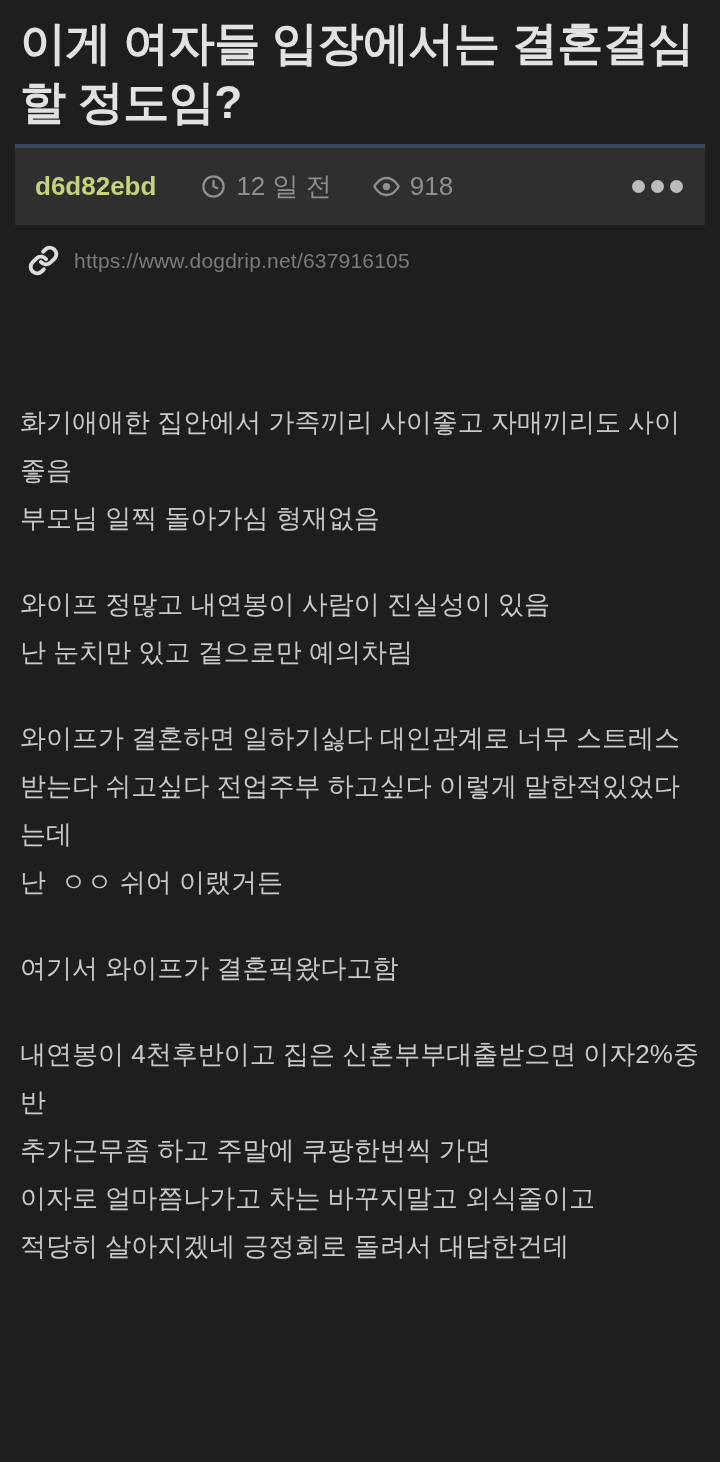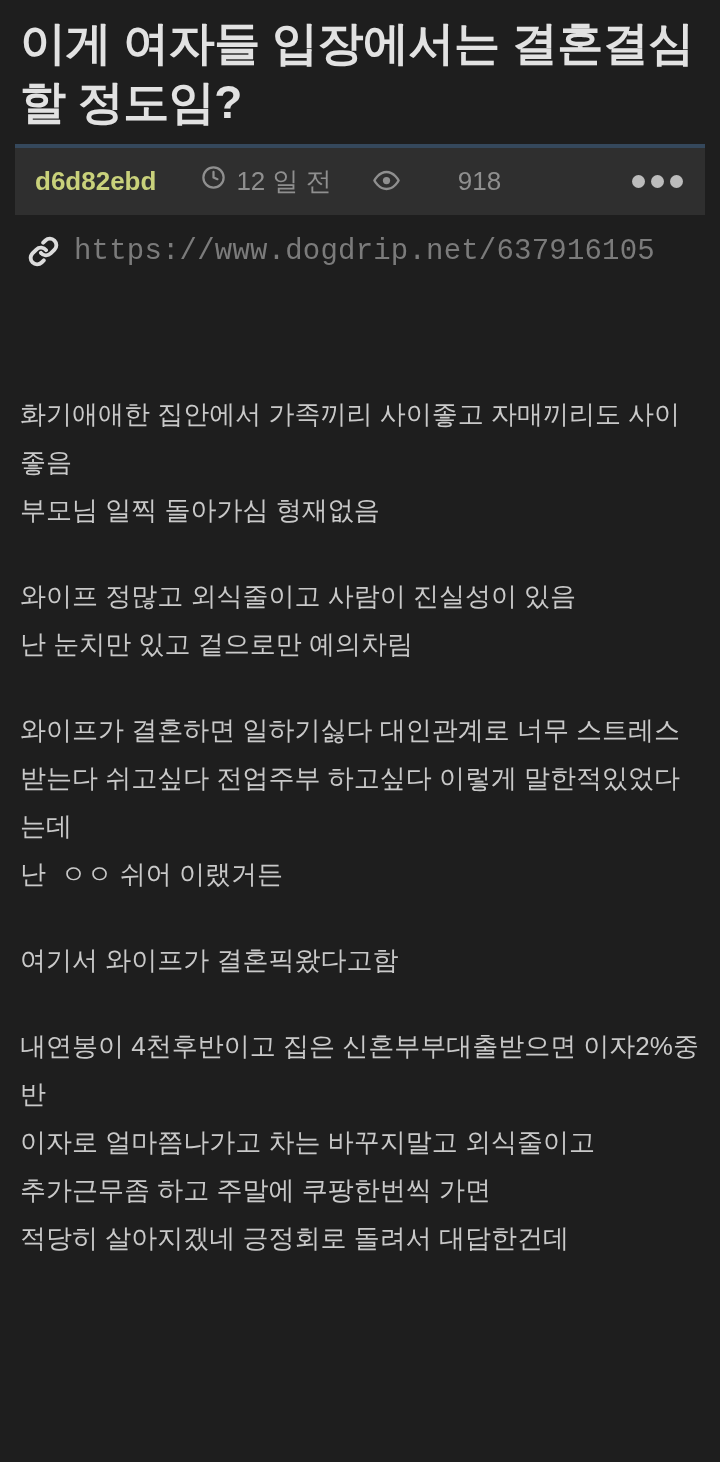--- a/index.html
+++ b/index.html
@@ -37,7 +37,7 @@
   }
   .header-bar {
     margin: 12px 15px 0 15px;
-    height: 71px;
+    height: 81px;
     background: var(--header-bg);
     border-top: 4px solid var(--header-border);
     display: flex;

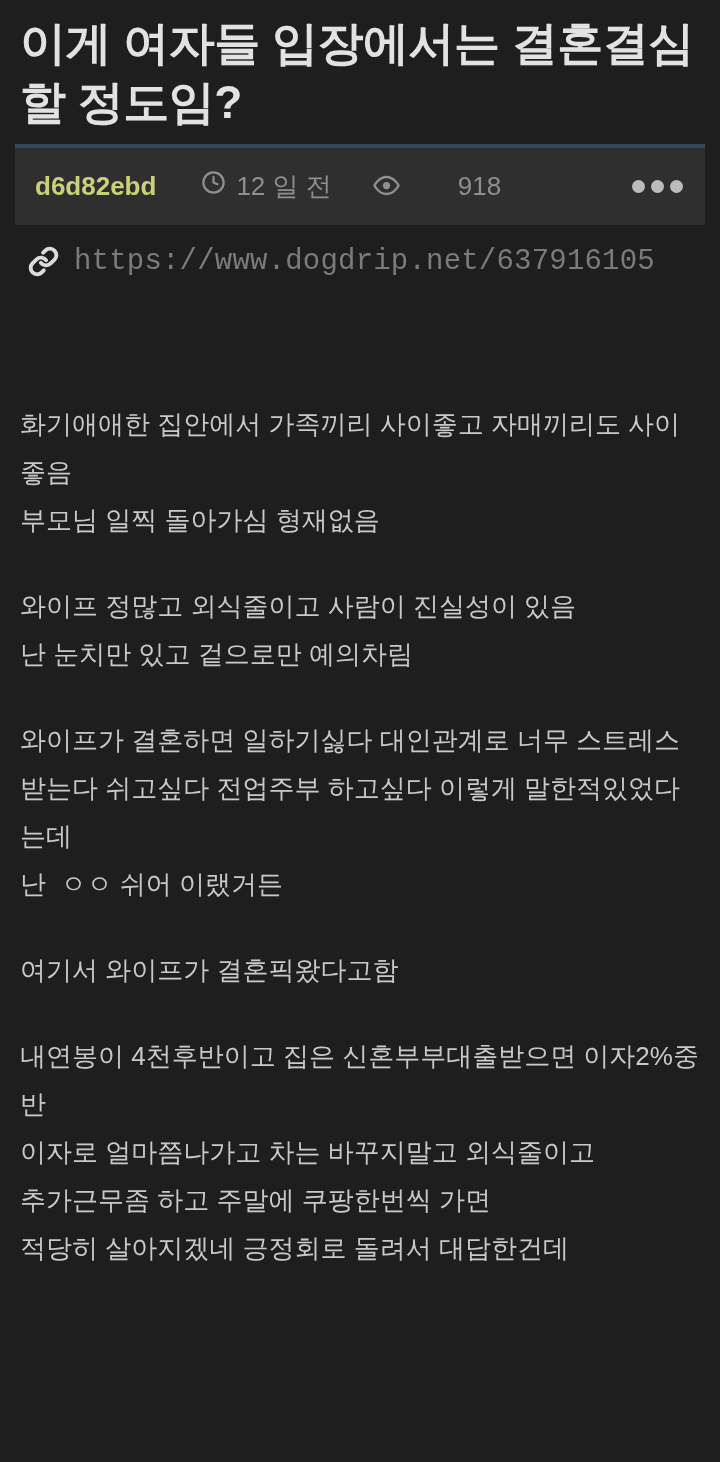--- a/index.html
+++ b/index.html
@@ -52,7 +52,7 @@
   }
   .meta-group {
     display: flex;
-    align-items: flex-start;
+    align-items: center;
     color: var(--meta-gray);
     font-size: 26px;
   }

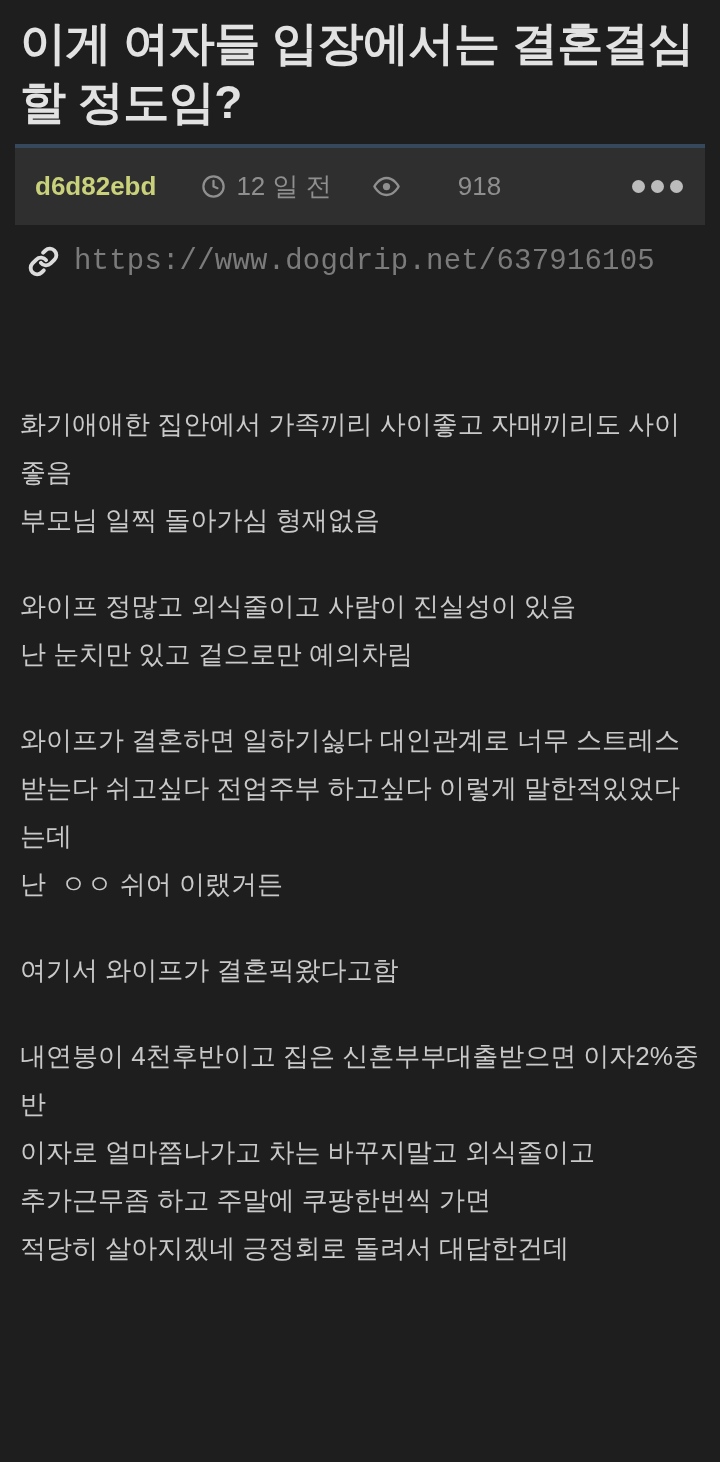--- a/index.html
+++ b/index.html
@@ -57,7 +57,7 @@
     font-size: 26px;
   }
   .meta-clock { margin-left: 44px; }
-  .meta-views { margin-left: 40px; gap: 48px; }
+  .meta-views { margin-left: 40px; }
   .meta-group .icon {
     display: inline-flex;
     align-items: center;

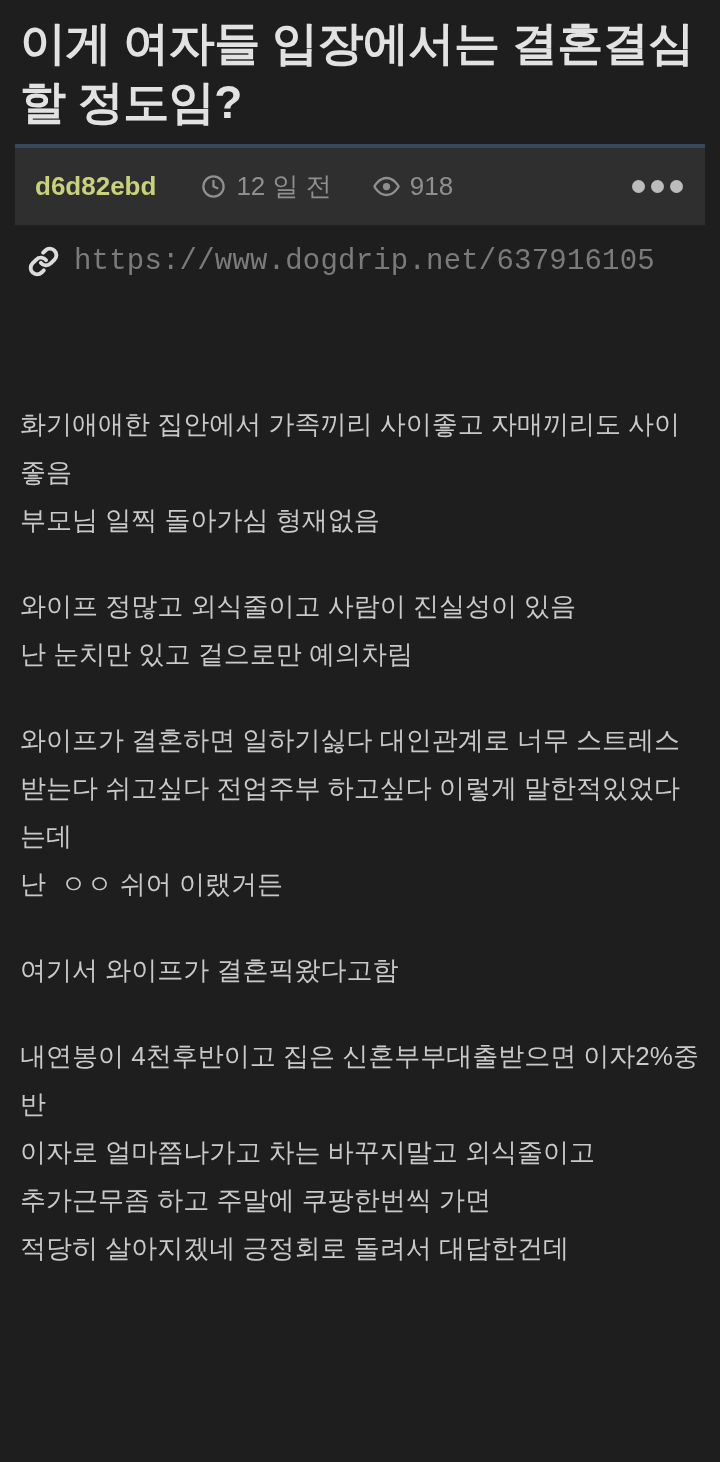--- a/index.html
+++ b/index.html
@@ -89,9 +89,8 @@
   .link-row svg { display: block; }
   .link-url {
     color: var(--url-gray);
-    font-size: 29px;
+    font-size: 21px;
     letter-spacing: 0.2px;
-    font-family: Liberation Mono, monospace;
   }
   .post-body {
     margin: 122px 14px 0 20px;

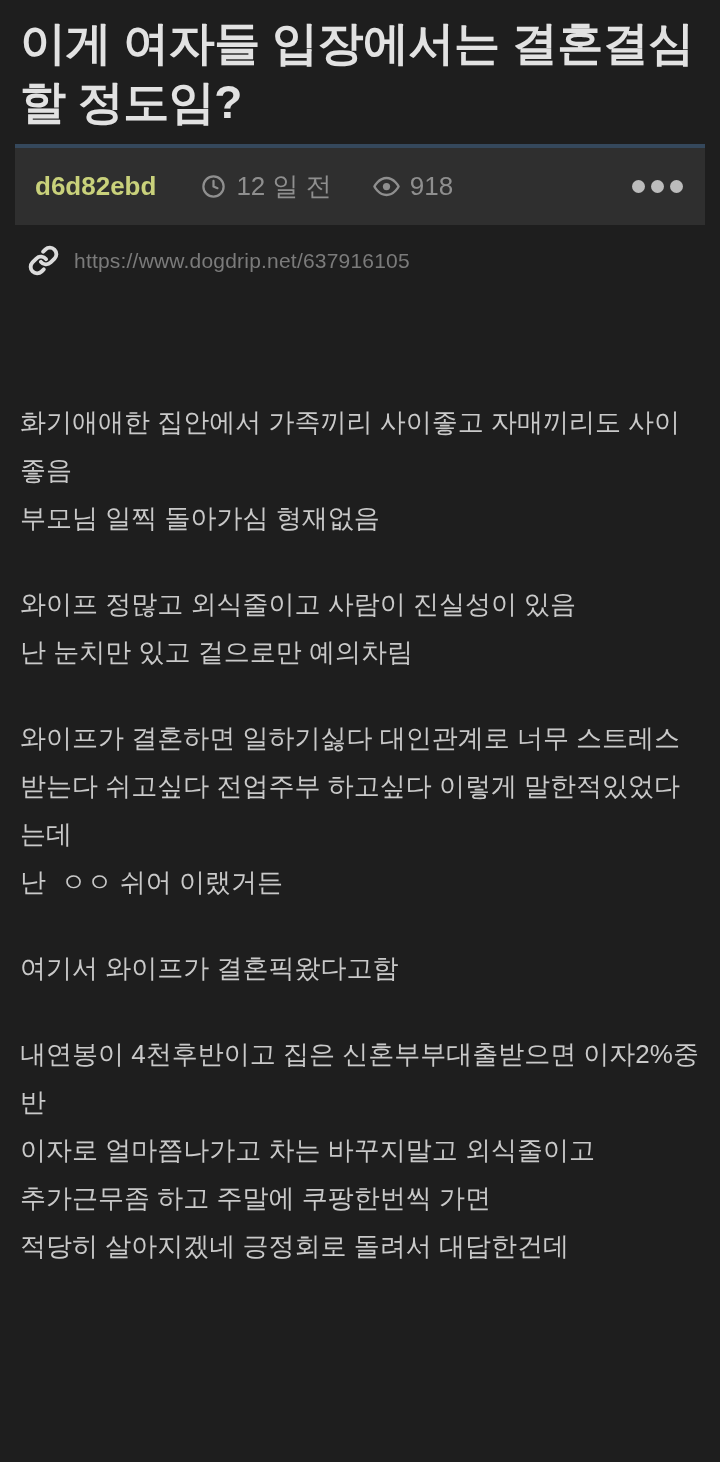--- a/index.html
+++ b/index.html
@@ -157,7 +157,7 @@
     <div class="body-line">화기애애한 집안에서 가족끼리 사이좋고 자매끼리도 사이좋음</div>
     <div class="body-line">부모님 일찍 돌아가심 형재없음</div>
     <div class="body-line blank"></div>
-    <div class="body-line">와이프 정많고 외식줄이고 사람이 진실성이 있음</div>
+    <div class="body-line">와이프 정많고 내연봉이 사람이 진실성이 있음</div>
     <div class="body-line">난 눈치만 있고 겉으로만 예의차림</div>
     <div class="body-line blank"></div>
     <div class="body-line">와이프가 결혼하면 일하기싫다 대인관계로 너무 스트레스받는다 쉬고싶다 전업주부 하고싶다 이렇게 말한적있었다는데</div>

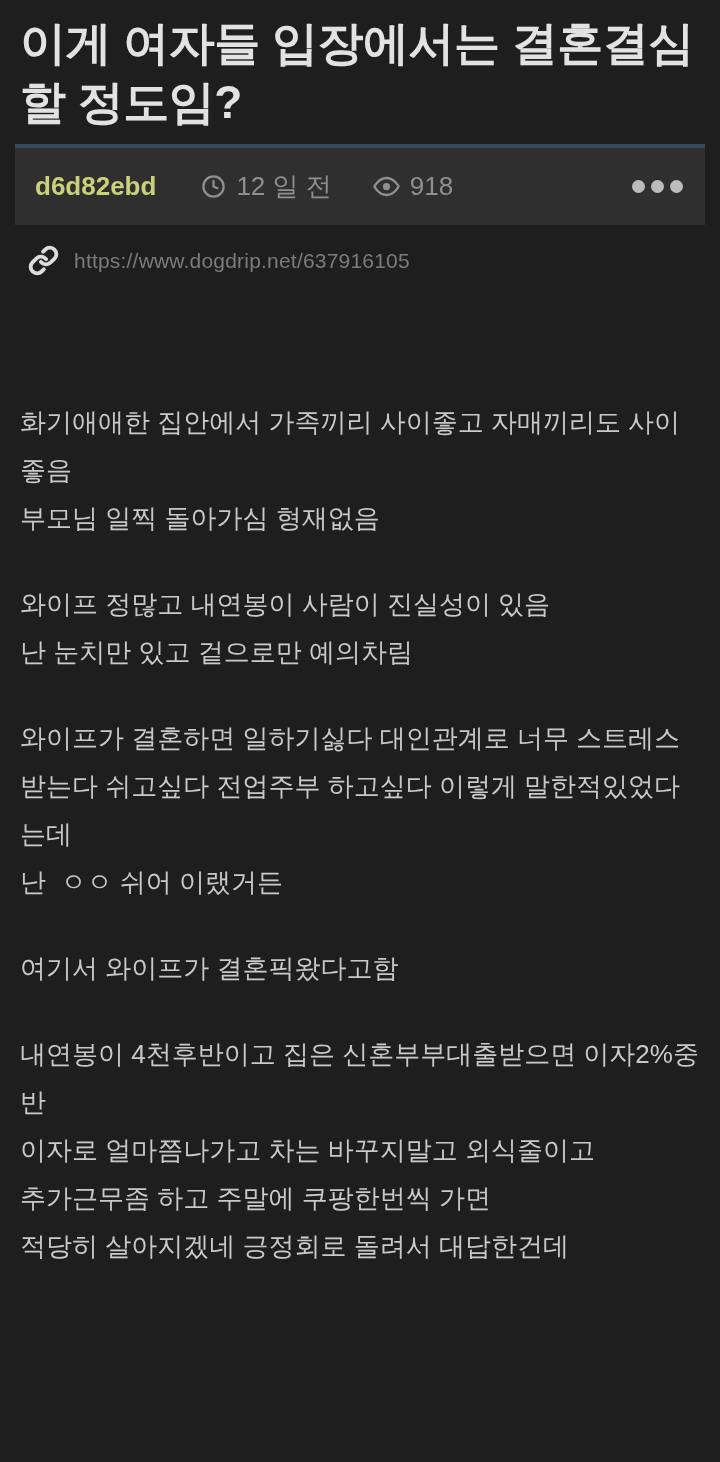--- a/index.html
+++ b/index.html
@@ -166,8 +166,8 @@
     <div class="body-line">여기서 와이프가 결혼픽왔다고함</div>
     <div class="body-line blank"></div>
     <div class="body-line">내연봉이 4천후반이고 집은 신혼부부대출받으면 이자2%중반</div>
+    <div class="body-line">추가근무좀 하고 주말에 쿠팡한번씩 가면</div>
     <div class="body-line">이자로 얼마쯤나가고 차는 바꾸지말고 외식줄이고</div>
-    <div class="body-line">추가근무좀 하고 주말에 쿠팡한번씩 가면</div>
     <div class="body-line">적당히 살아지겠네 긍정회로 돌려서 대답한건데</div>
   </div>
 

